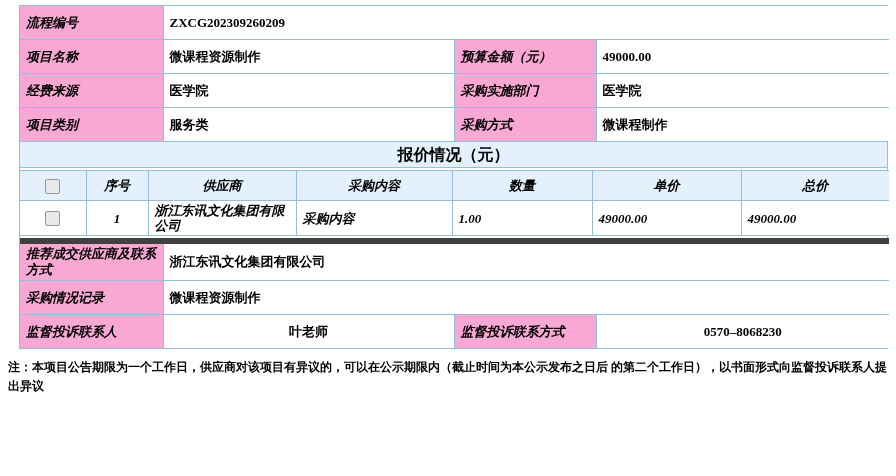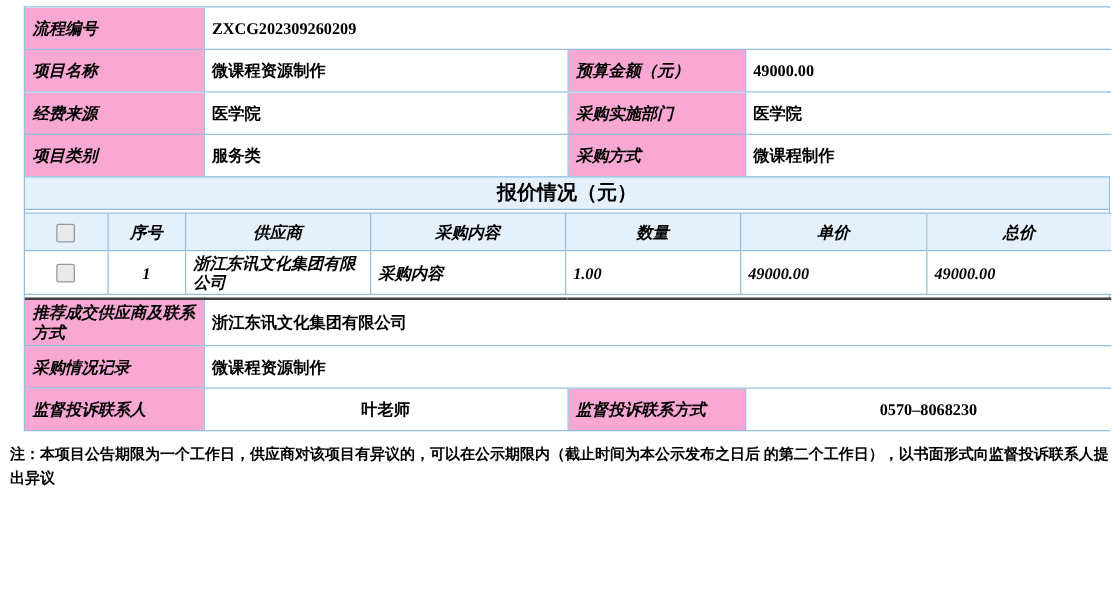--- a/index.html
+++ b/index.html
@@ -60,7 +60,7 @@
   col.q1{width:66px;} col.q2{width:62px;} col.q3{width:148px;} col.q4{width:156px;}
   col.q5{width:140px;} col.q6{width:149px;} col.q7{width:148px;}
   
-  table.bottom{border-top:2px solid #404040;}
+  table.bottom{border-top:6px solid #404040;}
   table.bottom tr:first-child td{border-top:none;}
   td.ctr{text-align:center;}
   

